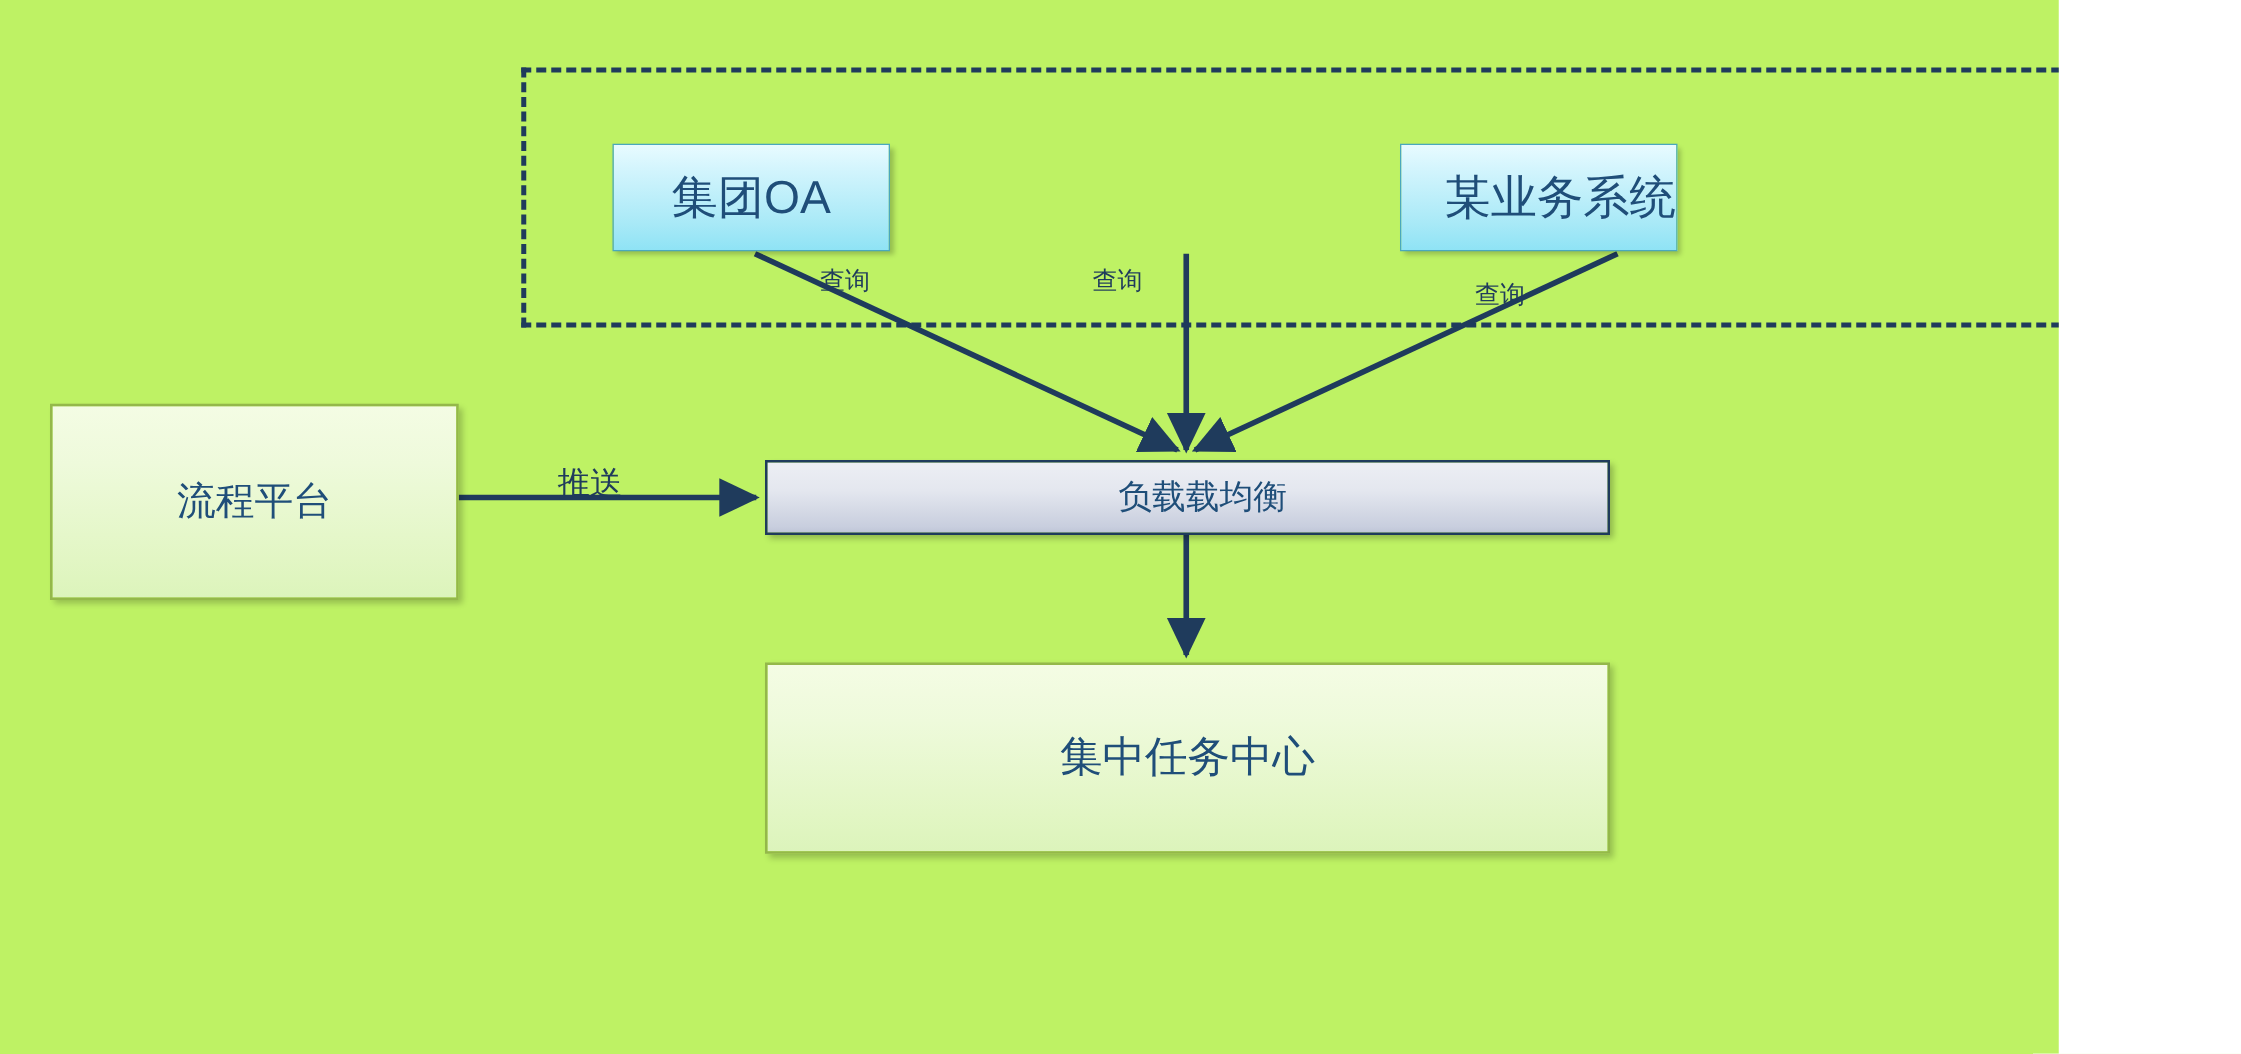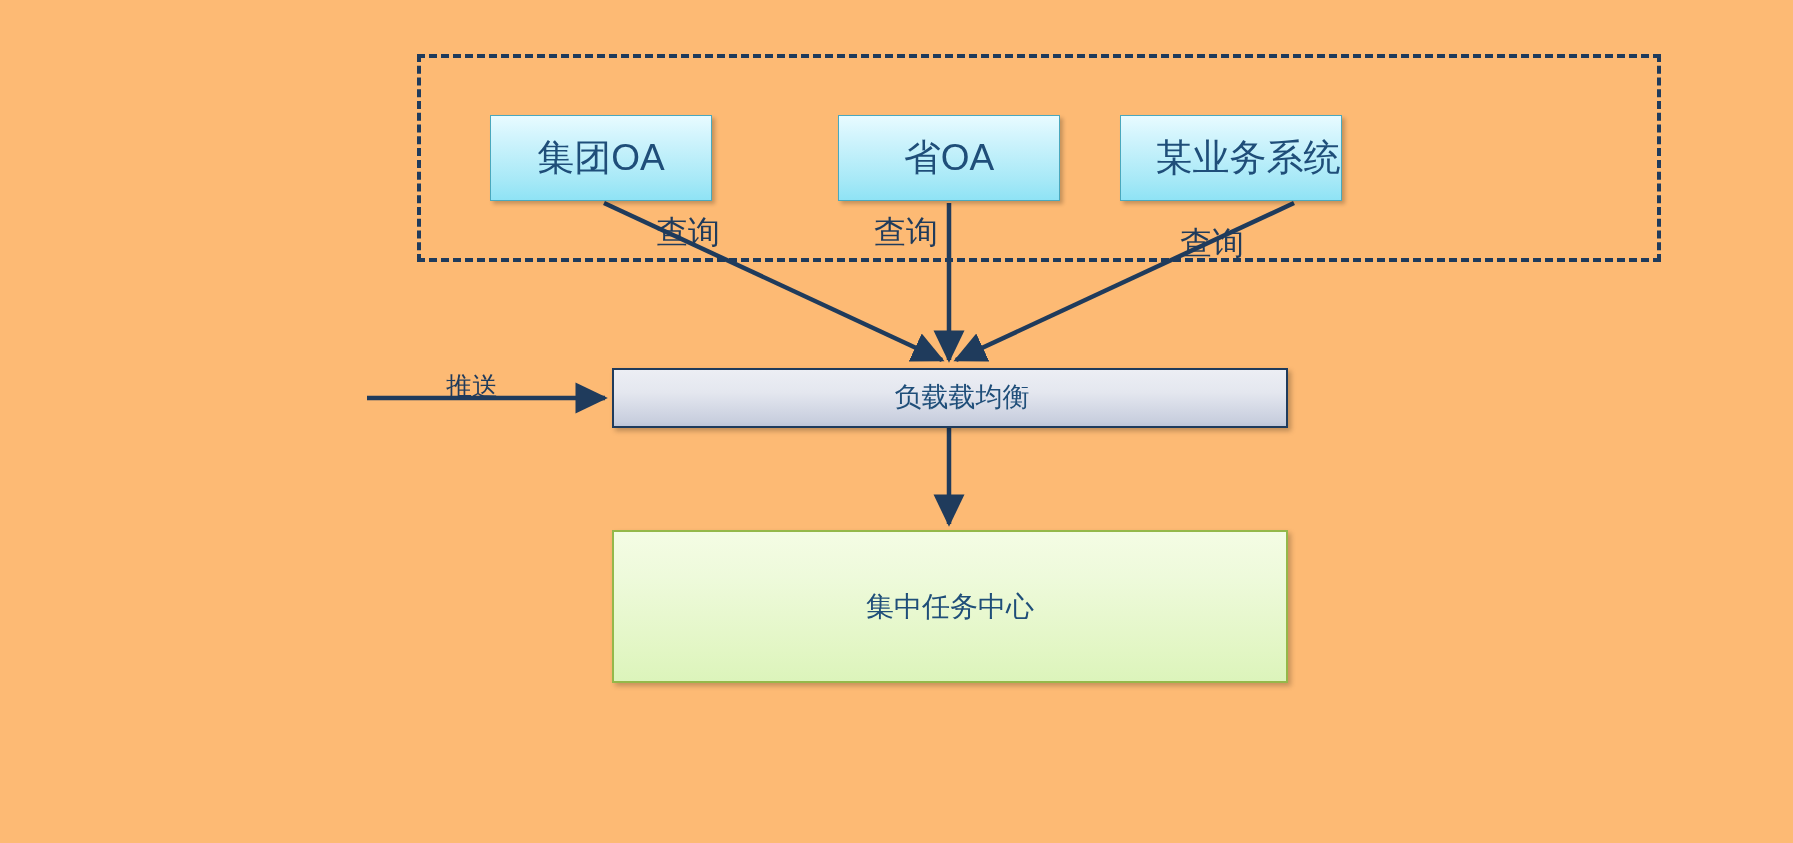--- a/index.html
+++ b/index.html
@@ -12,9 +12,9 @@
   }
   #canvas {
     position: relative;
-    width: 1793px;
+    width: 1647px;
     height: 843px;
-    background: #fdba74;
+    background: #bef264;
     overflow: hidden;
   }
   #edges {

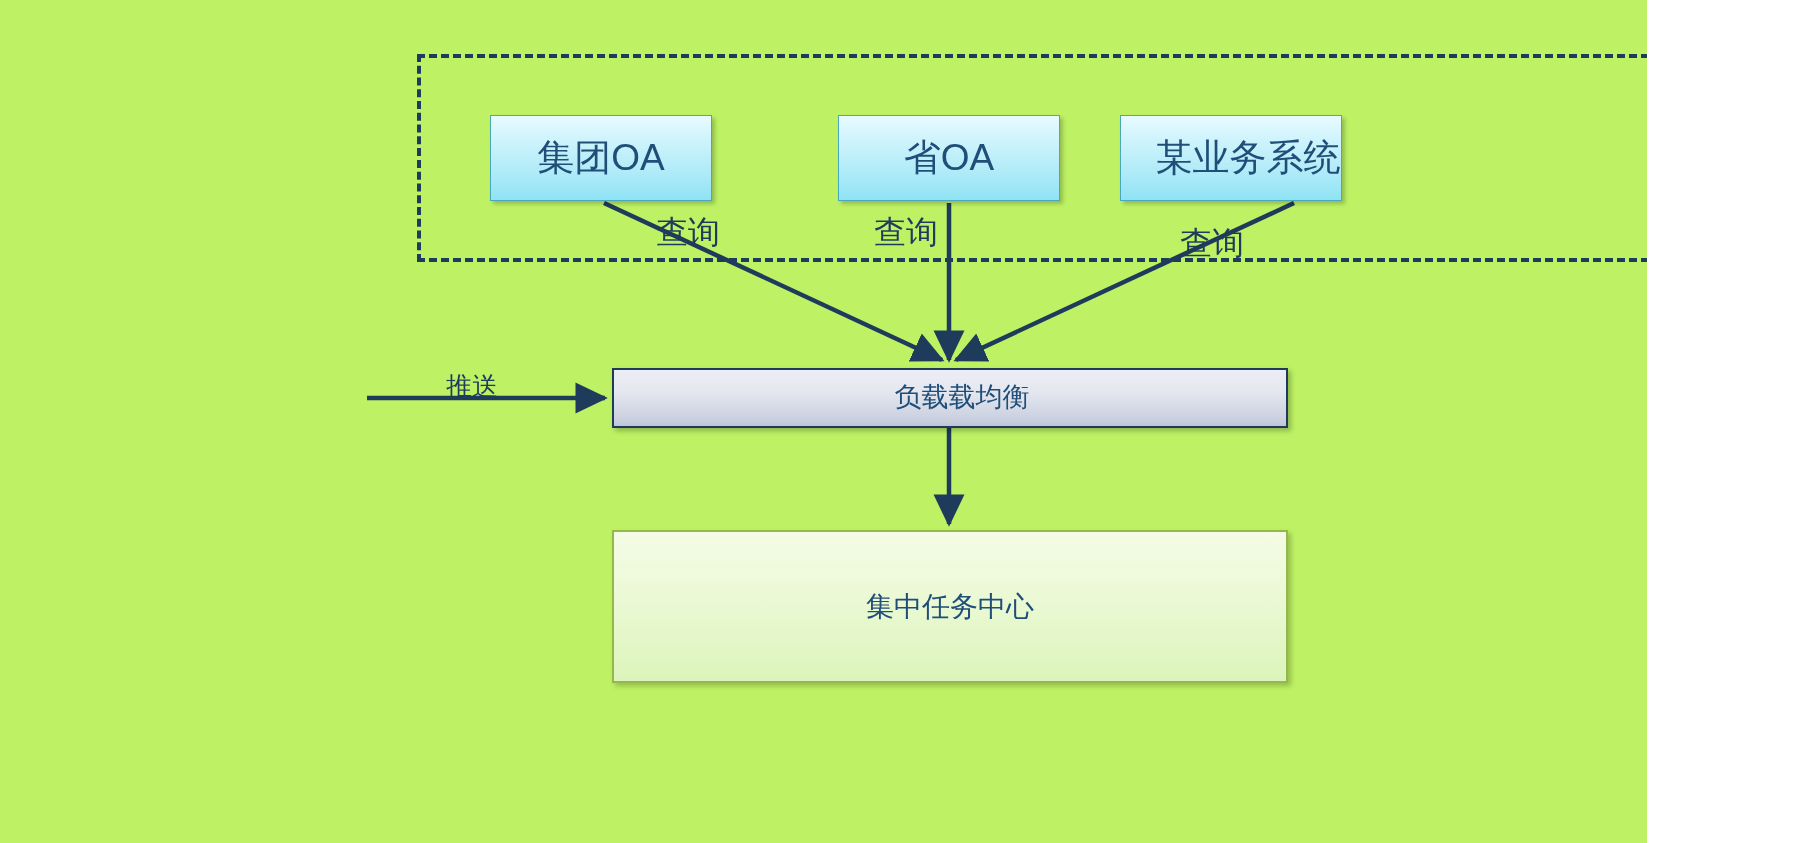--- a/index.html
+++ b/index.html
@@ -121,7 +121,6 @@
 
   <div class="node node-blue" id="node-group-oa">集团OA</div>
 
-  <div class="node node-blue" id="node-province-oa">省OA</div>
 
   <div class="node node-blue" id="node-biz-system">某业务系统</div>
 

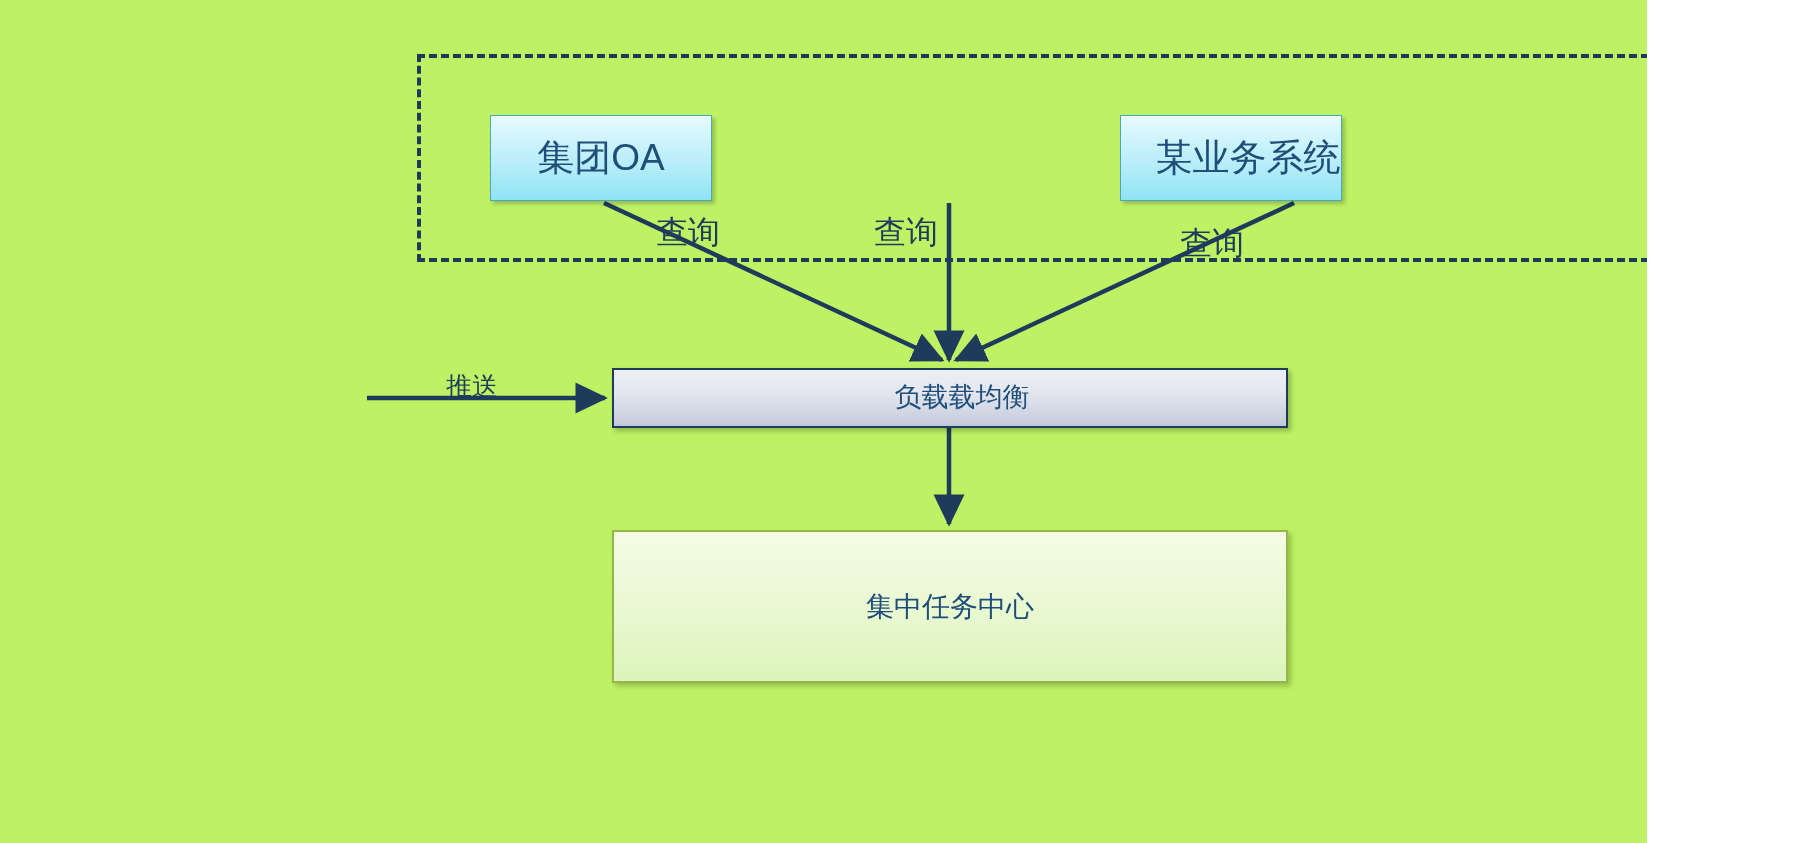--- a/index.html
+++ b/index.html
@@ -86,7 +86,7 @@
   .edge-label {
     position: absolute;
     color: #1f3b5c;
-    font-size: 32px;
+    font-size: 20px;
     white-space: pre;
   }
   #label-query-1 { left: 656px;  top: 211px; }

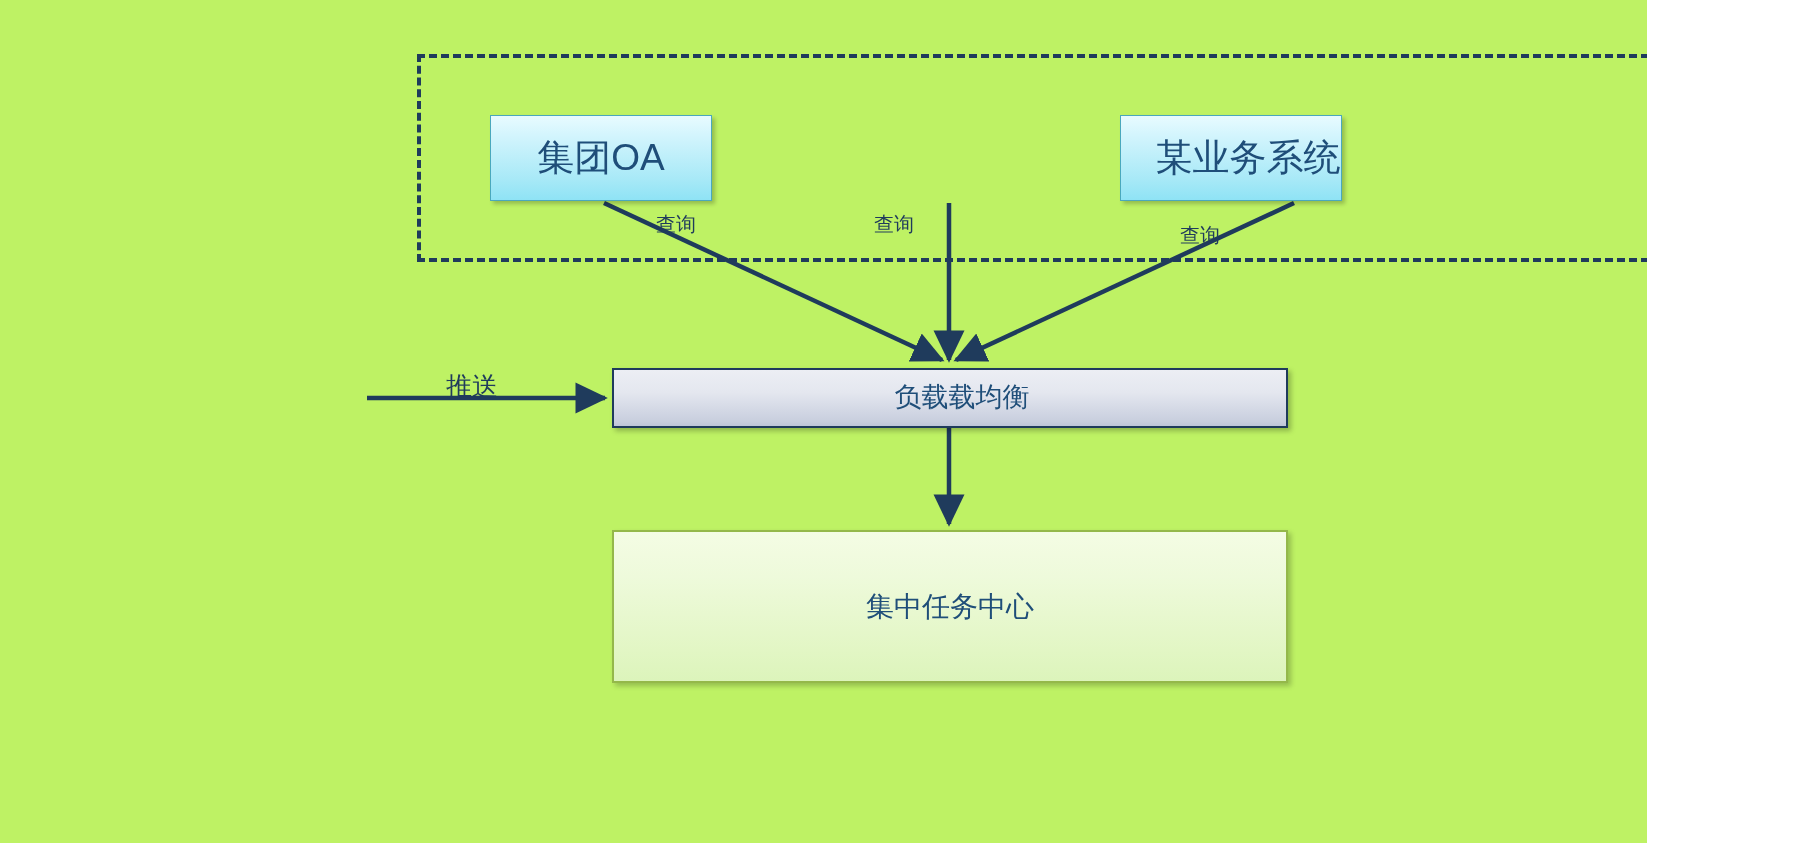--- a/index.html
+++ b/index.html
@@ -126,6 +126,7 @@
 
   <div class="node node-grey" id="node-load-balancer">负载载均衡</div>
 
+  <div class="node node-green" id="node-process-plat">流程平台</div>
 
   <div class="node node-green" id="node-task-center">集中任务中心</div>
 

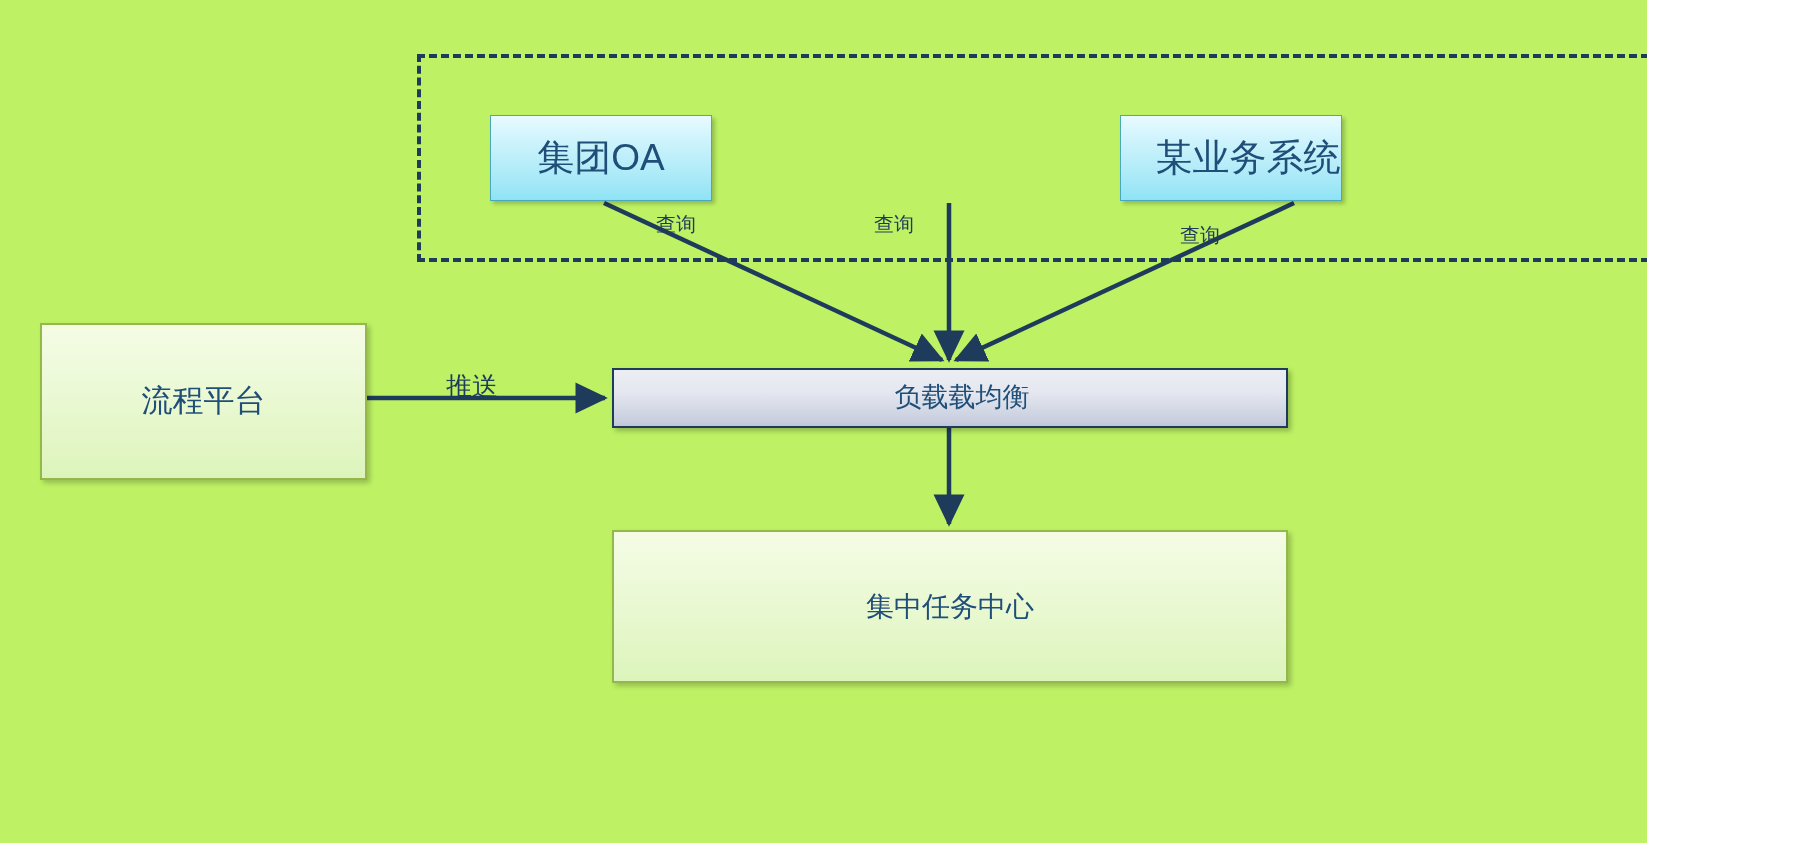--- a/index.html
+++ b/index.html
@@ -71,7 +71,7 @@
     background: linear-gradient(to bottom, #f4fce4 0%, #eefadb 30%, #e2f6c4 80%, #dcf4bb 100%);
     border: 2px solid #94b84a;
     box-shadow: 3px 3px 5px rgba(0,0,0,0.22);
-    font-size: 28px;
+    font-size: 34px;
   }
 
   

